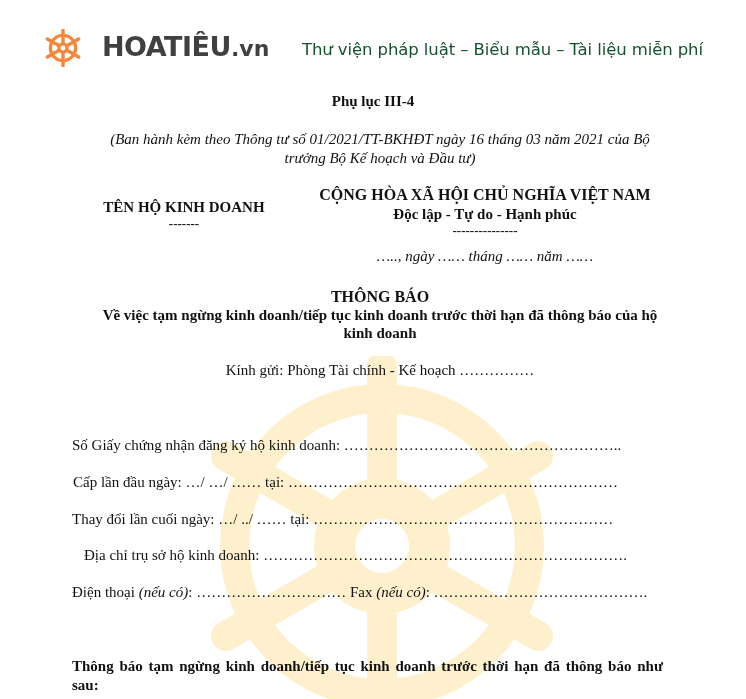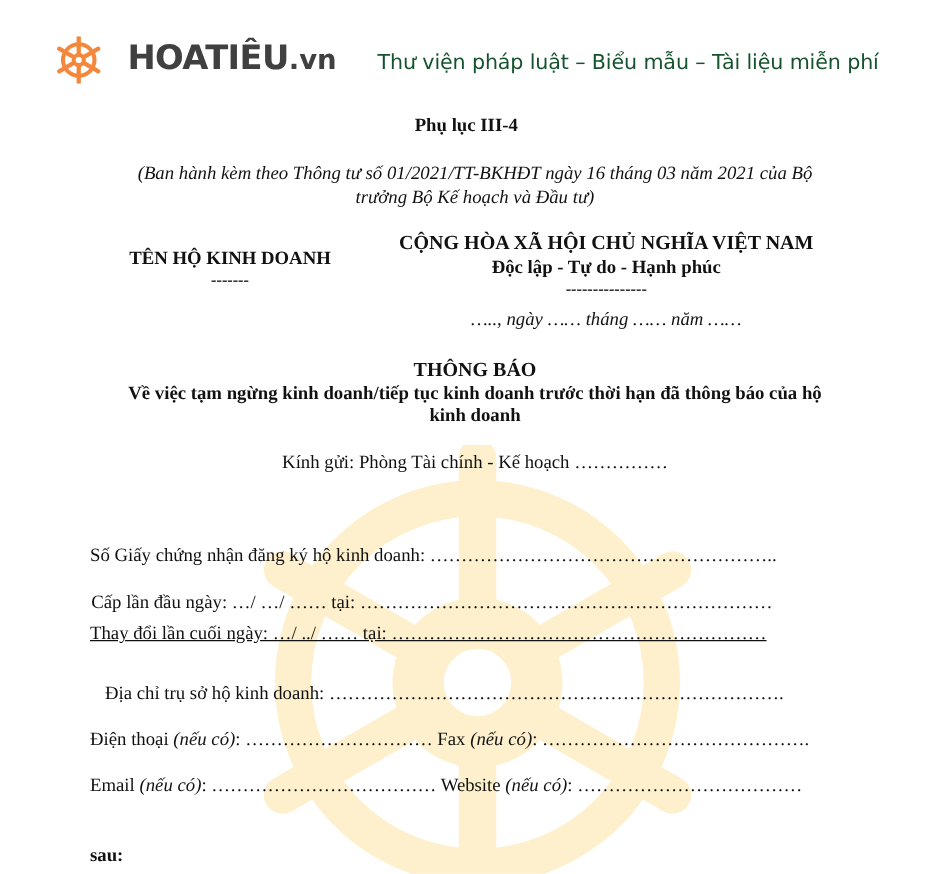--- a/index.html
+++ b/index.html
@@ -88,7 +88,7 @@
 
   <div class="t" style="left:72px; top:436px;">Số Giấy chứng nhận đăng ký hộ kinh doanh: ………………………………………………..</div>
   <div class="t" style="left:59px; top:473px;margin-left:14px;">Cấp lần đầu ngày: …/ …/ …… tại: …………………………………………………………</div>
-  <div class="t" style="left:72px; top:498px;text-decoration:underline;">Thay đổi lần cuối ngày: …/ ../ …… tại: ……………………………………………………</div>
+  <div class="t" style="left:72px; top:510px;">Thay đổi lần cuối ngày: …/ ../ …… tại: ……………………………………………………</div>
   <div class="t" style="left:84px; top:546px;">Địa chỉ trụ sở hộ kinh doanh: ……………………………………………………………….</div>
   <div class="t" style="left:72px; top:583px;">
     <span>Điện thoại </span><span class="i">(nếu có)</span><span>: ………………………… </span><span>Fax </span><span class="i">(nếu có)</span><span>: …………………………………….</span>

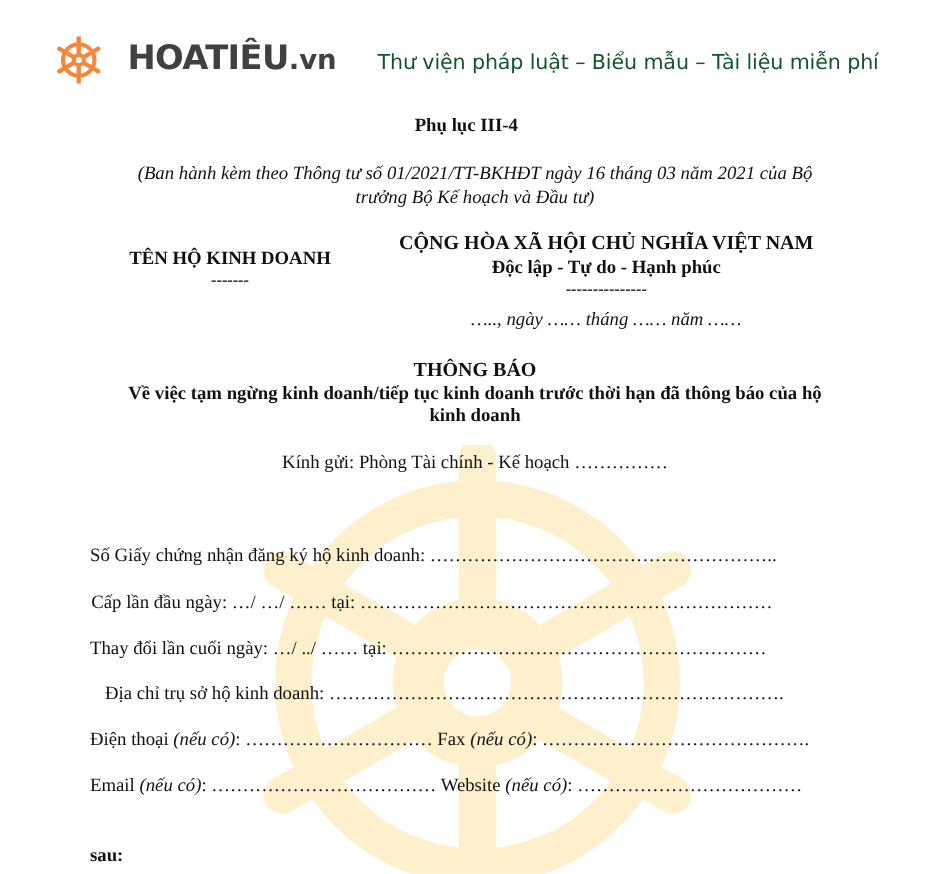--- a/index.html
+++ b/index.html
@@ -93,9 +93,6 @@
   <div class="t" style="left:72px; top:583px;">
     <span>Điện thoại </span><span class="i">(nếu có)</span><span>: ………………………… </span><span>Fax </span><span class="i">(nếu có)</span><span>: …………………………………….</span>
   </div>
-  <div class="t" style="left:72px; top:620px;">
-    <span>Email </span><span class="i">(nếu có)</span><span>: ……………………………… </span><span>Website </span><span class="i">(nếu có)</span><span>: ………………………………</span>
-  </div>
 
   <div class="t b" style="left:72px; top:676px;text-align:right;">sau:</div>
 </div>

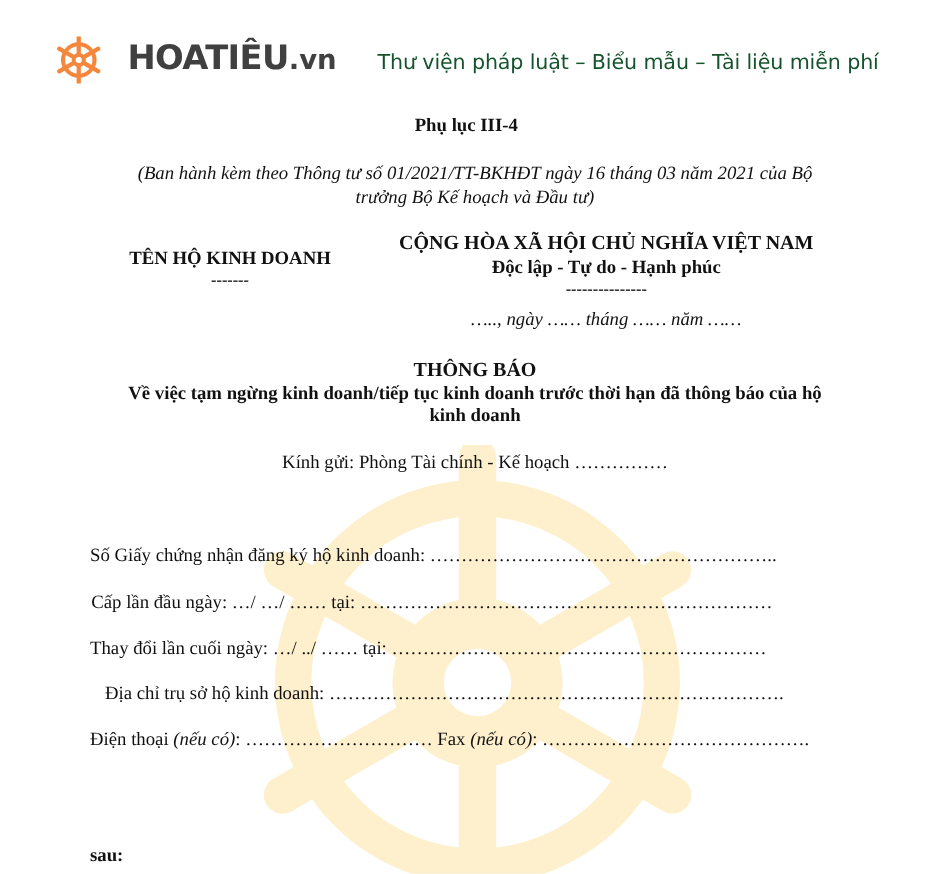--- a/index.html
+++ b/index.html
@@ -94,6 +94,7 @@
     <span>Điện thoại </span><span class="i">(nếu có)</span><span>: ………………………… </span><span>Fax </span><span class="i">(nếu có)</span><span>: …………………………………….</span>
   </div>
 
+  <div class="t b" style="left:72px; top:657px; word-spacing:2px;">Thông báo tạm ngừng kinh doanh/tiếp tục kinh doanh trước thời hạn đã thông báo như</div>
   <div class="t b" style="left:72px; top:676px;text-align:right;">sau:</div>
 </div>
 

